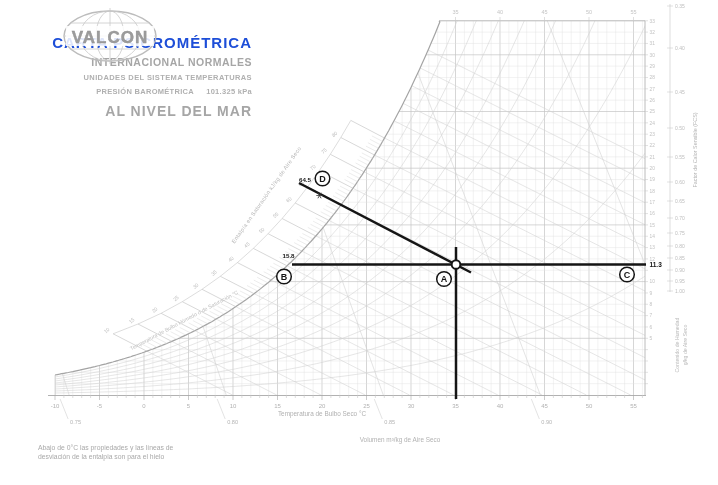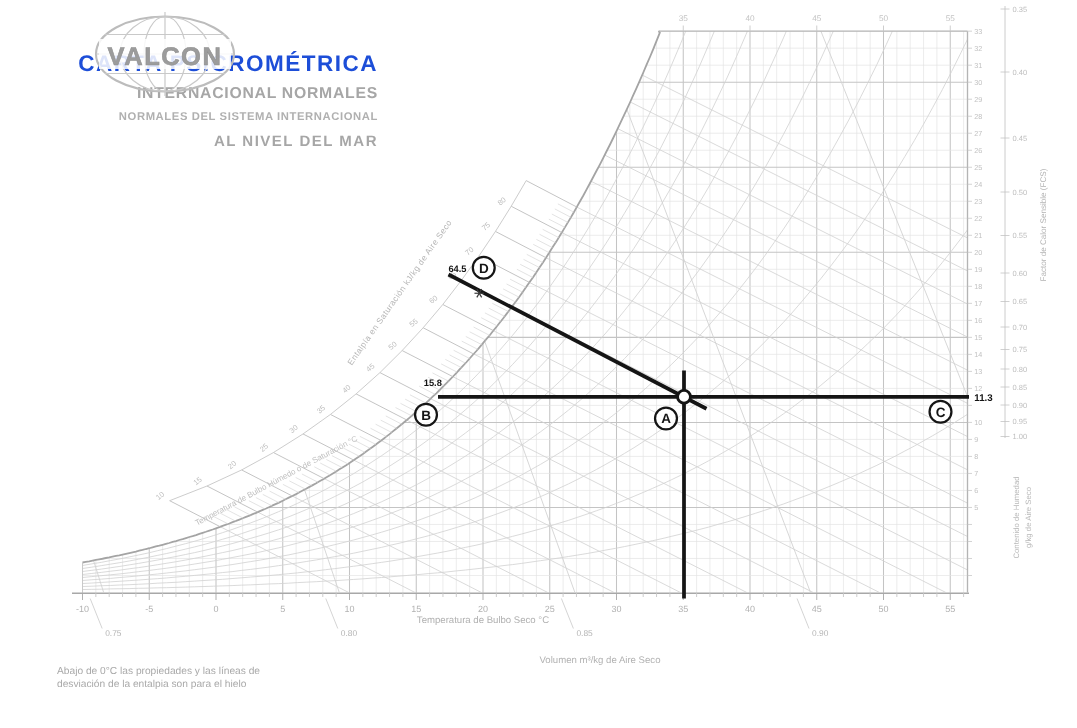--- a/index.html
+++ b/index.html
@@ -512,7 +512,7 @@
     </span>
     <div class="t-title">CARTA PSICROMÉTRICA</div>
     <div class="t-sub1">INTERNACIONAL NORMALES</div>
-    <div class="t-sub2">NORMALES DEL SISTEMA INTERNACIONAL</div>
+    <div class="t-sub2">UNIDADES DEL SISTEMA TEMPERATURAS</div>
     <div class="t-sub4">AL NIVEL DEL MAR</div>
   </div>
 

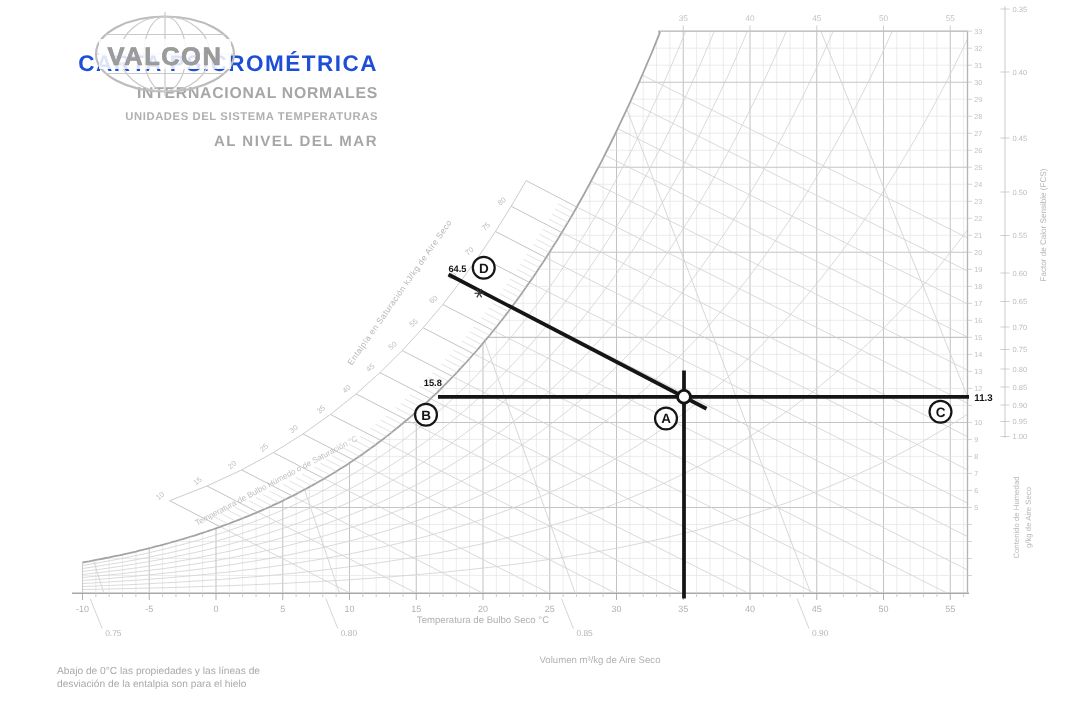--- a/index.html
+++ b/index.html
@@ -513,6 +513,10 @@
     <div class="t-title">CARTA PSICROMÉTRICA</div>
     <div class="t-sub1">INTERNACIONAL NORMALES</div>
     <div class="t-sub2">UNIDADES DEL SISTEMA TEMPERATURAS</div>
+    <div class="t-sub3">
+      <span>PRESIÓN BAROMÉTRICA</span>
+      <span class="pv">101.325 kPa</span>
+    </div>
     <div class="t-sub4">AL NIVEL DEL MAR</div>
   </div>
 

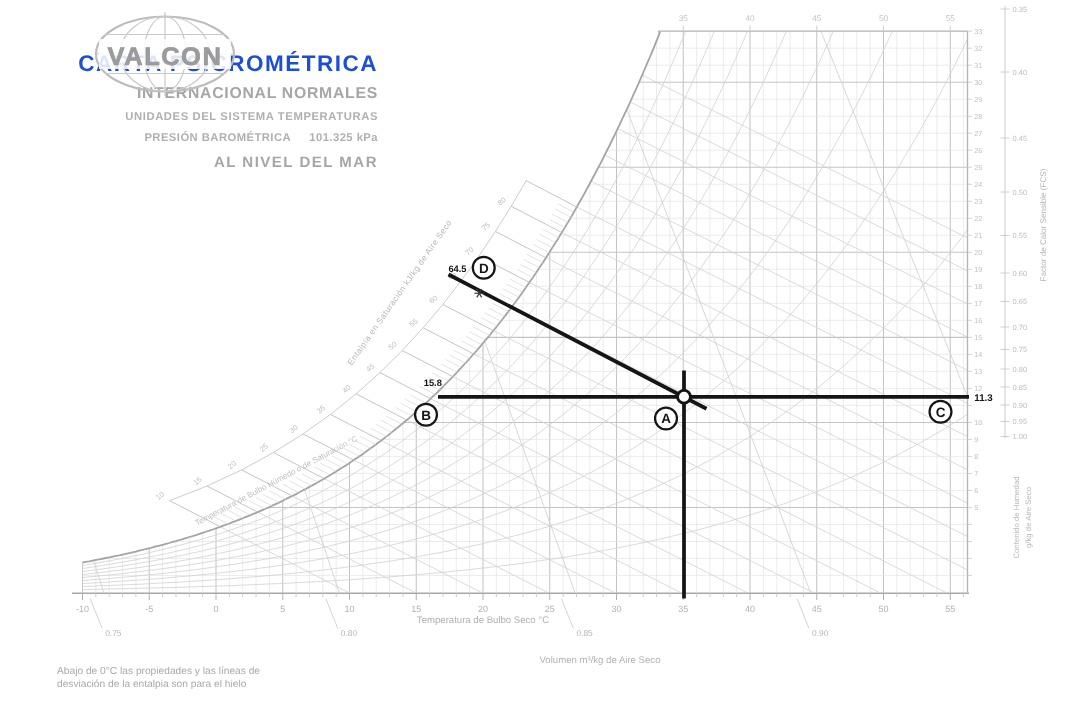--- a/index.html
+++ b/index.html
@@ -13,7 +13,7 @@
   .t-sub2{margin-top:5px;font-size:7.5px;font-weight:bold;letter-spacing:.4px;color:#b0b0b0;}
   .t-sub3{margin-top:5px;font-size:7.5px;font-weight:bold;letter-spacing:.3px;color:#b0b0b0;}
   .t-sub3 .pv{margin-left:10px;}
-  .t-sub4{margin-top:7px;font-size:10px;font-weight:bold;letter-spacing:1px;color:#a6a6a6;}
+  .t-sub4{margin-top:7px;font-size:14px;font-weight:bold;letter-spacing:1px;color:#a6a6a6;}
   .note{position:absolute;left:38px;top:443px;width:162px;font-size:6.8px;line-height:1.35;
         color:#a9a9a9;}
   .caption{position:absolute;left:10px;top:467px;width:700px;font-size:8.6px;font-style:italic;

